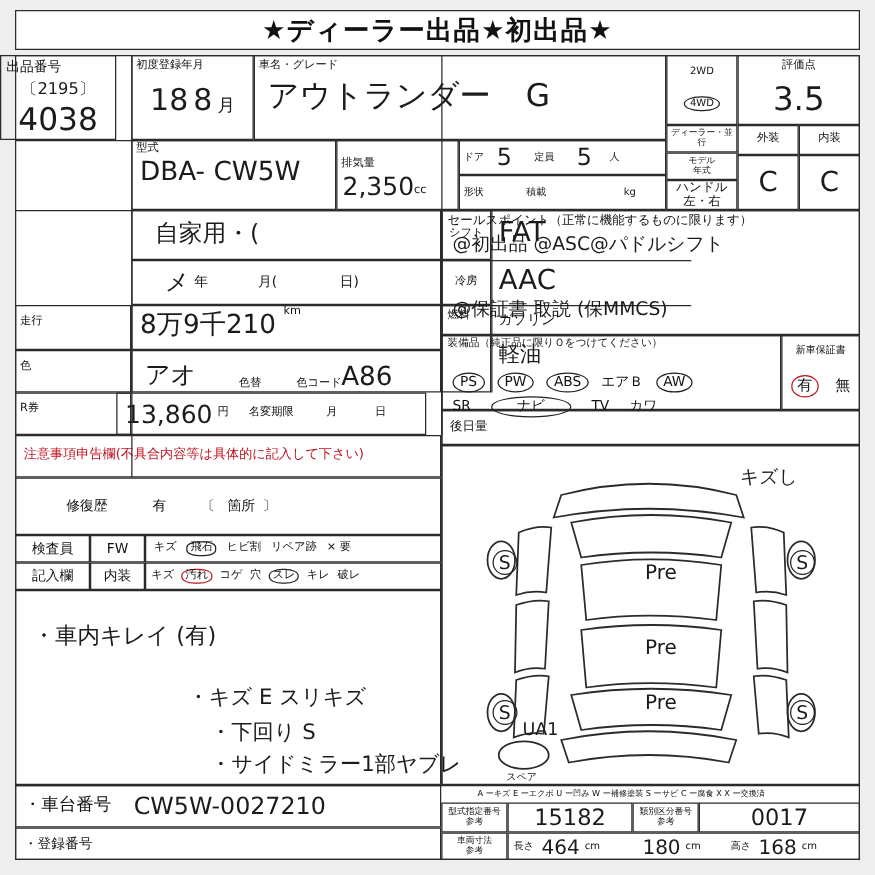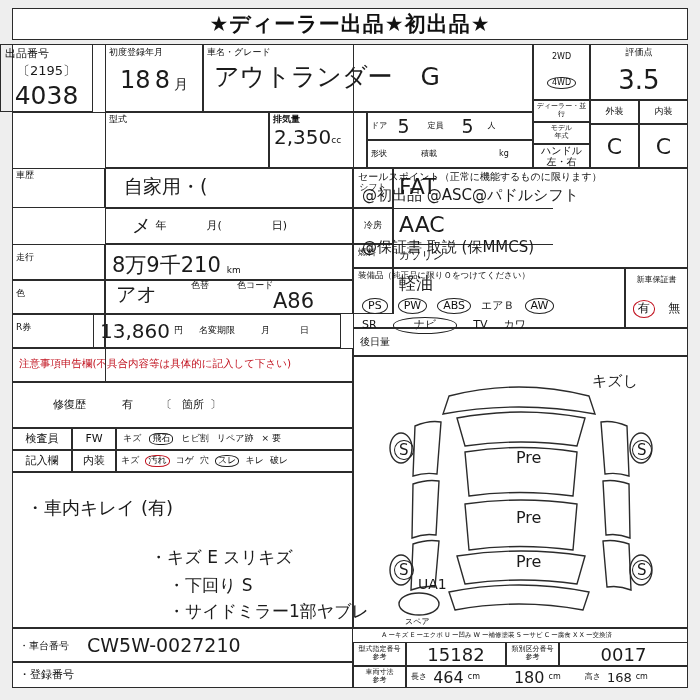--- a/index.html
+++ b/index.html
@@ -53,6 +53,7 @@
 
   <div class="bx" style="left:105px;top:112px;width:164px;height:56px;">
     <div class="lbl sm" style="margin:2px 0 0 3px;">型式</div>
+    <div class="hw" style="font-size:21px;margin:0 0 0 6px;">DBA- CW5W</div>
   </div>
 
   <div class="bx" style="left:269px;top:112px;width:98px;height:56px;">

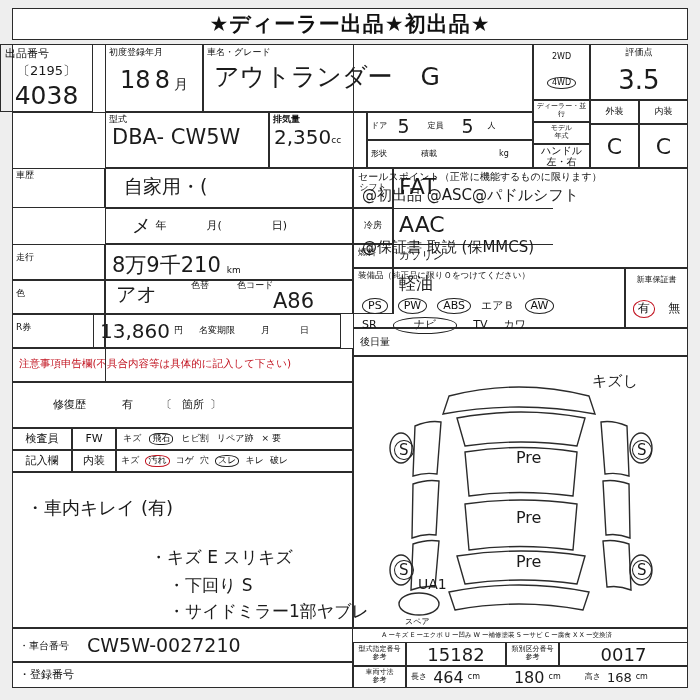--- a/index.html
+++ b/index.html
@@ -57,7 +57,7 @@
   </div>
 
   <div class="bx" style="left:269px;top:112px;width:98px;height:56px;">
-    <div class="lbl sm" style="margin:2px 0 0 3px;font-weight:bold;">排気量</div>
+    <div class="lbl sm" style="margin:14px 0 0 3px;">排気量</div>
     <div style="display:flex;align-items:flex-end;margin-left:4px;">
       <span class="hw" style="font-size:20px;">2,350</span>
       <span class="lbl sm" style="margin-bottom:3px;">cc</span>

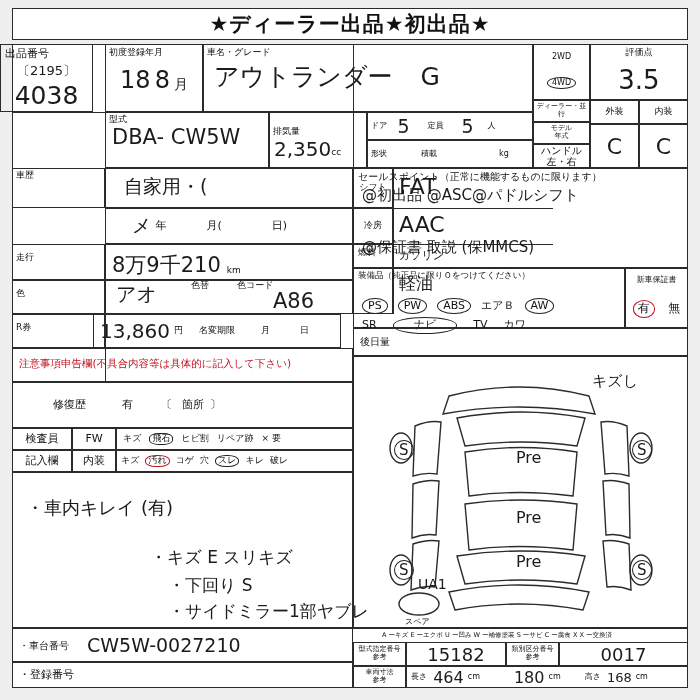--- a/index.html
+++ b/index.html
@@ -82,9 +82,6 @@
     </div>
   </div>
 
-  <div class="bx" style="left:12px;top:168px;width:93px;height:40px;">
-    <div class="lbl sm" style="margin:2px 0 0 3px;">車歴</div>
-  </div>
   <div class="bx" style="left:105px;top:168px;width:248px;height:40px;">
     <div class="hw" style="font-size:19px;margin:5px 0 0 18px;">自家用・(</div>
   </div>

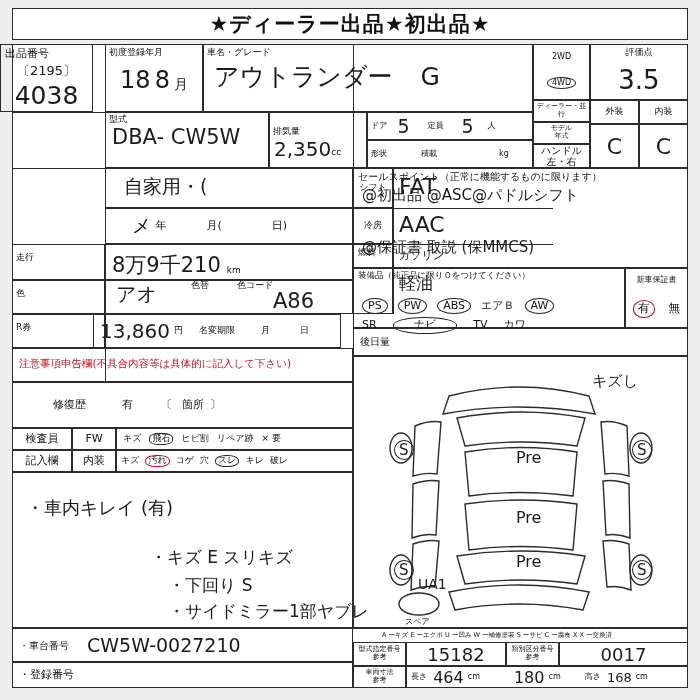--- a/index.html
+++ b/index.html
@@ -99,7 +99,7 @@
     <div class="lbl sm" style="margin:8px 0 0 3px;">走行</div>
   </div>
   <div class="bx" style="left:105px;top:244px;width:248px;height:36px;">
-    <div style="display:flex;align-items:flex-end;height:100%;padding-bottom:3px;">
+    <div style="display:flex;align-items:flex-start;height:100%;padding-bottom:3px;">
       <span class="hw" style="font-size:21px;margin-left:6px;">8万9千210</span>
       <span class="lbl sm" style="margin-left:6px;margin-bottom:3px;">km</span>
     </div>

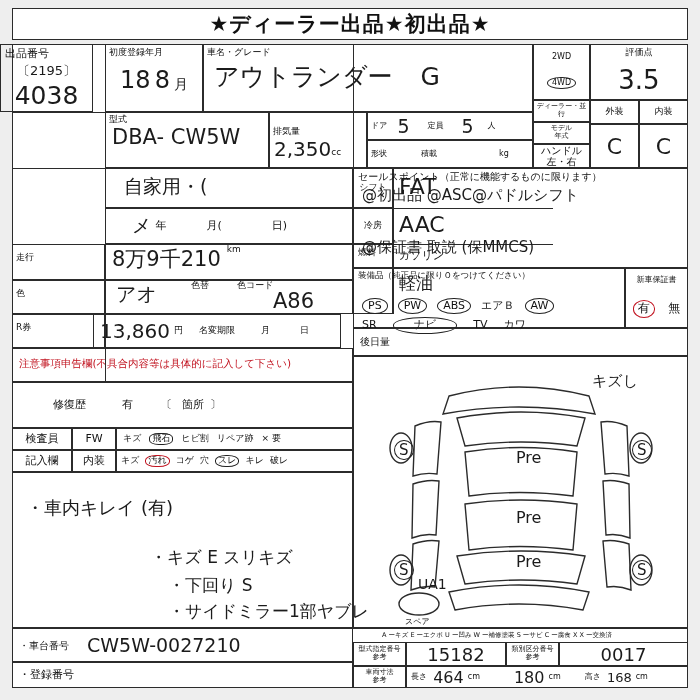--- a/index.html
+++ b/index.html
@@ -109,7 +109,7 @@
     <div class="lbl sm" style="margin:8px 0 0 3px;">色</div>
   </div>
   <div class="bx" style="left:105px;top:280px;width:248px;height:34px;">
-    <div style="display:flex;align-items:flex-start;height:100%;">
+    <div style="display:flex;align-items:flex-end;height:100%;">
       <span class="hw" style="font-size:20px;margin-left:10px;">アオ</span>
       <span class="lbl sm" style="margin-left:34px;">色替</span>
       <span class="lbl sm" style="margin-left:28px;">色コード</span>

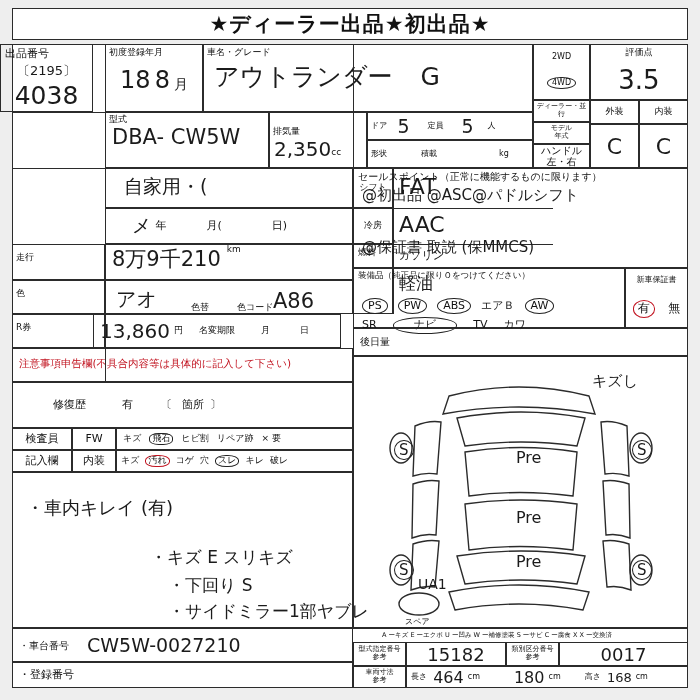--- a/index.html
+++ b/index.html
@@ -322,7 +322,7 @@
 
   <div class="bx" style="left:12px;top:628px;width:341px;height:34px;">
     <div style="display:flex;align-items:center;height:100%;">
-      <span class="lbl" style="margin-left:6px;font-size:10px;">・車台番号</span>
+      <span class="lbl" style="margin-left:6px;font-size:14px;">・車台番号</span>
       <span class="hw" style="margin-left:18px;font-size:19px;">CW5W-0027210</span>
     </div>
   </div>

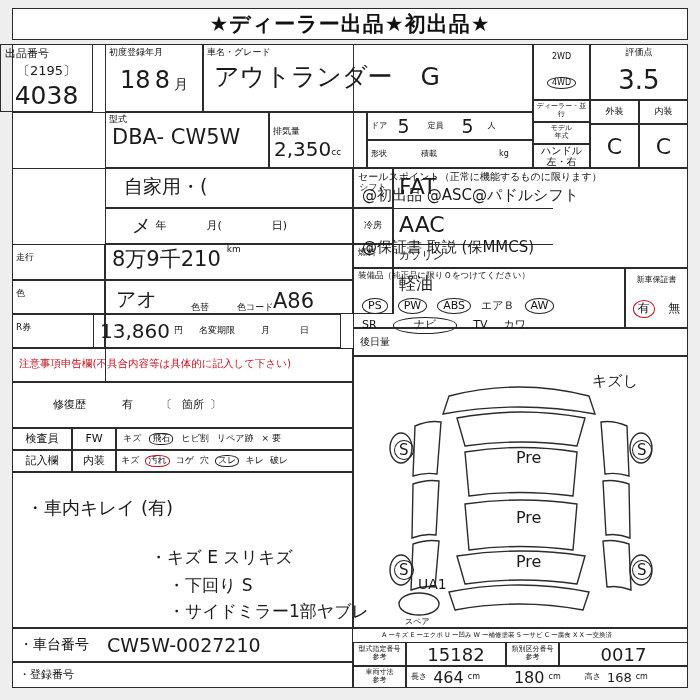--- a/index.html
+++ b/index.html
@@ -356,7 +356,7 @@
       <span class="hw" style="margin-left:34px;font-size:16px;">180</span>
       <span class="lbl xs" style="margin-left:4px;">cm</span>
       <span class="lbl xs" style="margin-left:24px;">高さ</span>
-      <span class="hw" style="margin-left:6px;font-size:13px;">168</span>
+      <span class="hw" style="margin-left:6px;font-size:16px;">168</span>
       <span class="lbl xs" style="margin-left:4px;">cm</span>
     </div>
   </div>

